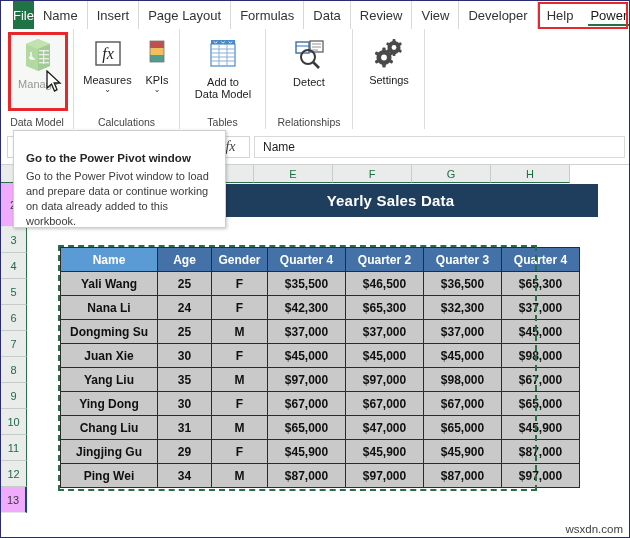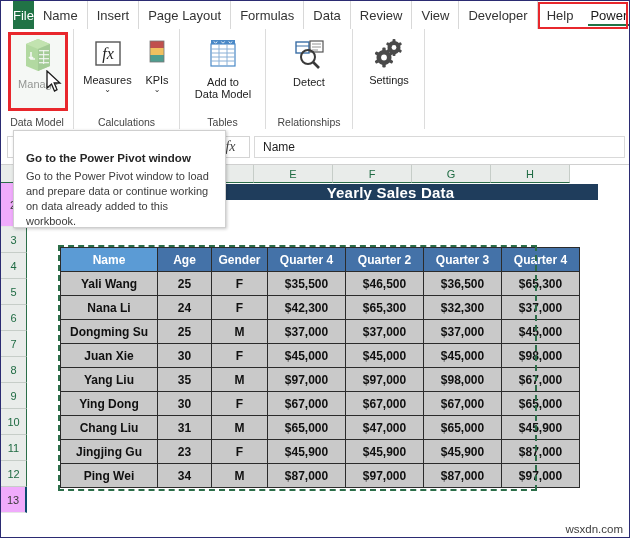--- a/index.html
+++ b/index.html
@@ -206,7 +206,7 @@
   .title-banner {
     position: absolute;
     left: 182px; top: 19px;
-    width: 415px; height: 16px;
+    width: 415px; height: 33px;
     background: #1f3d5c;
     color: #ffffff;
     display: flex; align-items: center; justify-content: center;

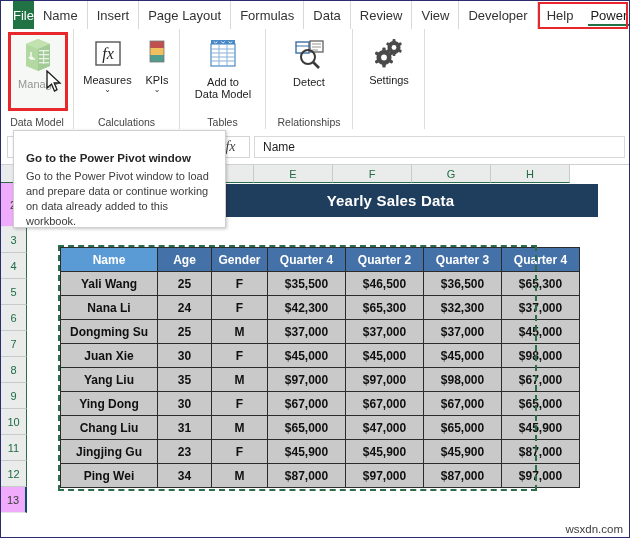--- a/index.html
+++ b/index.html
@@ -591,7 +591,7 @@
       </tr>
       <tr>
         <td>Jingjing Gu</td>
-        <td>23</td>
+        <td>29</td>
         <td>F</td>
         <td>$45,900</td>
         <td>$45,900</td>

